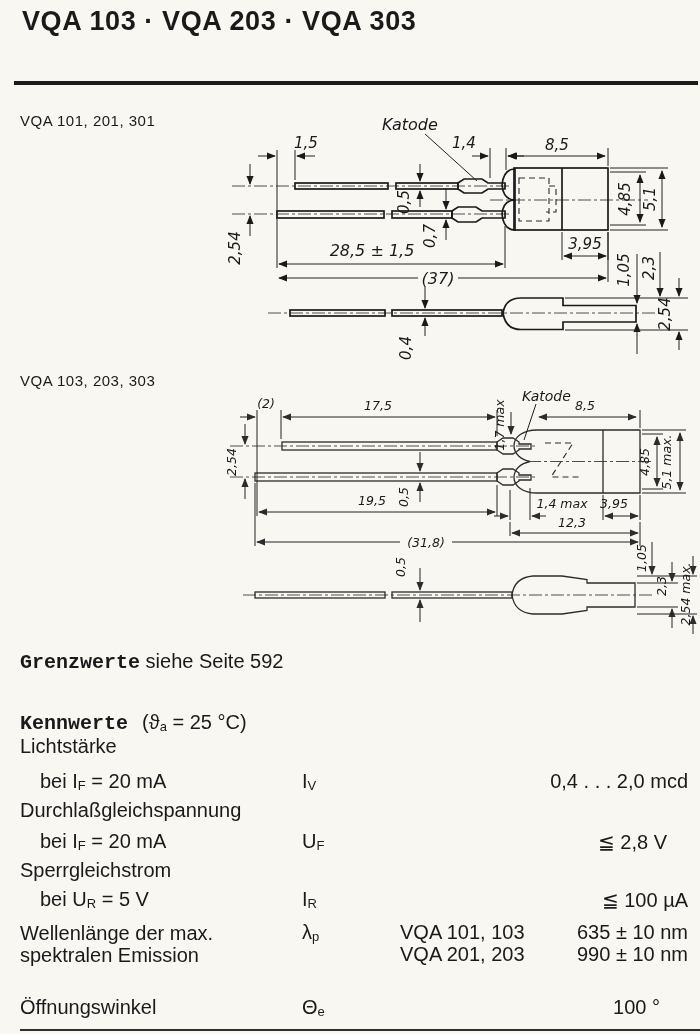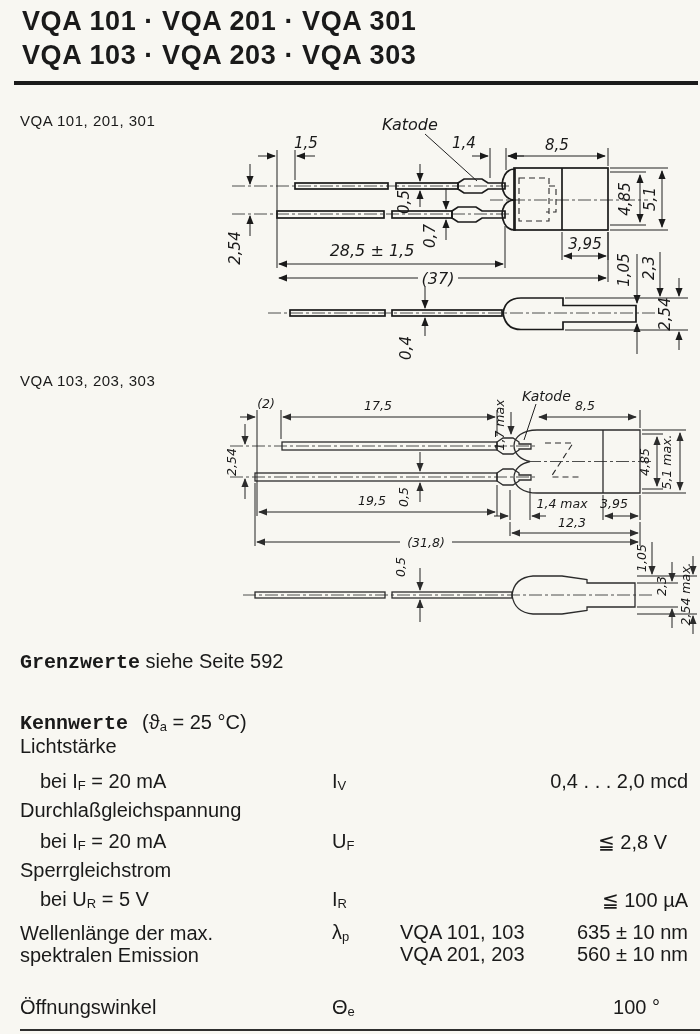--- a/index.html
+++ b/index.html
@@ -38,7 +38,6 @@
 <div class="page">
 
   <div class="title">
-    <div>VQA 101 · VQA 201 · VQA 301</div>
     <div>VQA 103 · VQA 203 · VQA 303</div>
   </div>
   <div class="rule-top"></div>

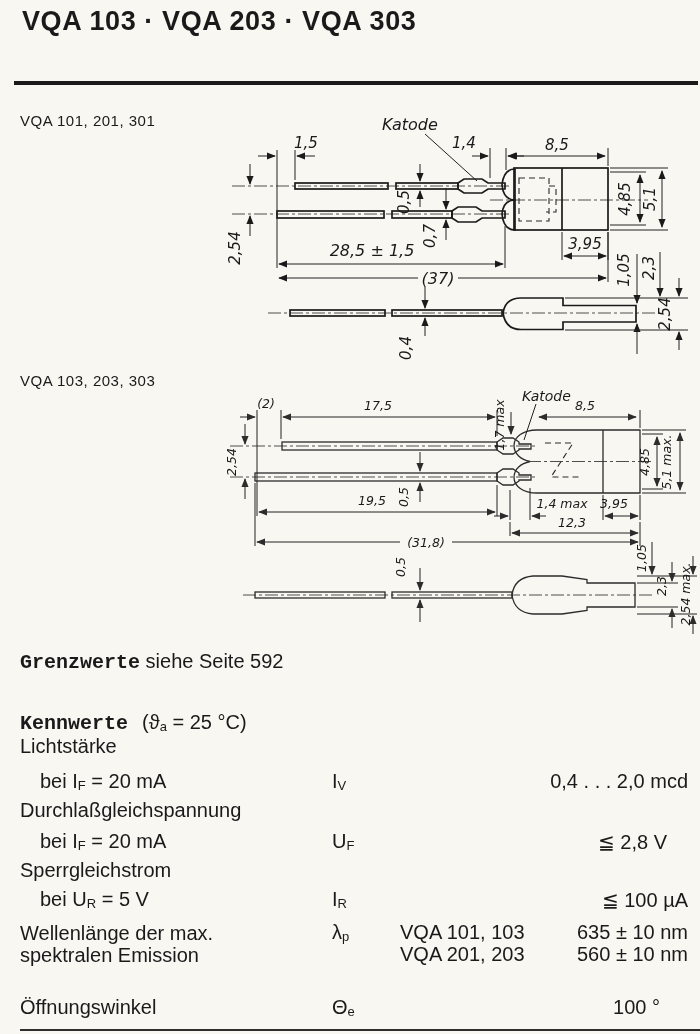--- a/index.html
+++ b/index.html
@@ -15,7 +15,7 @@
   .hpar{margin-left:14px;font-weight:normal;text-align:center;}
   .row{position:absolute;left:0;top:0;width:700px;height:24px;font-size:20px;}
   .cond{position:absolute;left:40px;white-space:nowrap;text-align:center;}
-  .sym{position:absolute;left:302px;white-space:nowrap;margin-left:30px;}
+  .sym{position:absolute;left:302px;white-space:nowrap;}
   .typ{position:absolute;left:400px;white-space:nowrap;}
   .val{position:absolute;top:0;white-space:nowrap;}
   .sub{font-size:13px;vertical-align:-2px;}

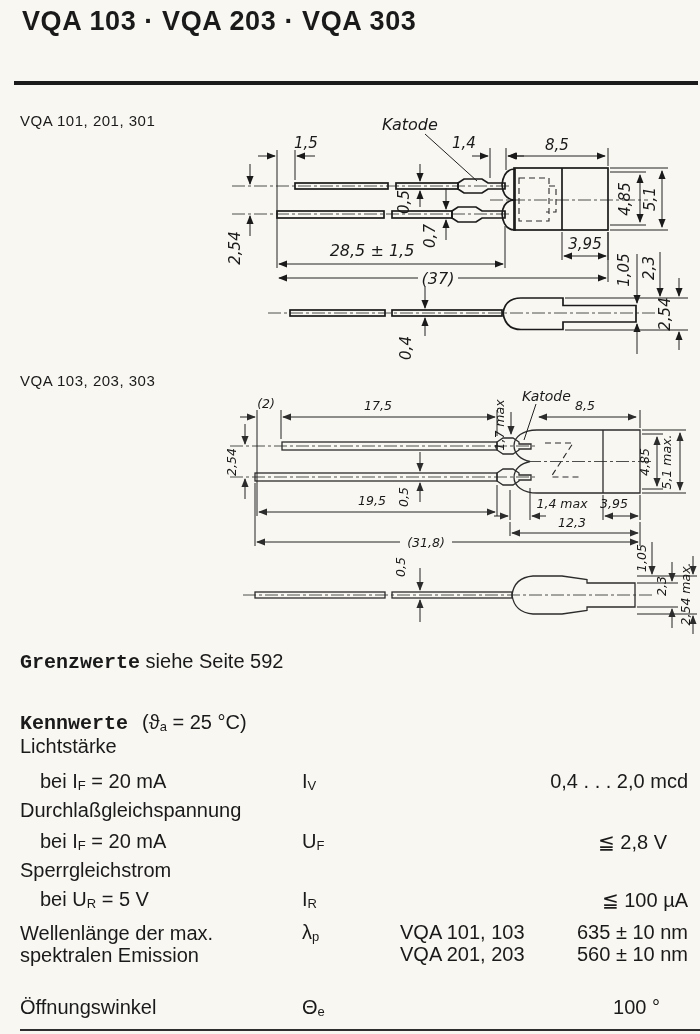--- a/index.html
+++ b/index.html
@@ -303,7 +303,7 @@
   </div>
   <div class="row" style="top:943px">
     <span class="typ">VQA 201, 203</span>
-    <span class="val" style="right:12px">560 ± 10 nm</span>
+    <span class="val" style="right:12px">990 ± 10 nm</span>
   </div>
 
   <div class="row" style="top:996px">

